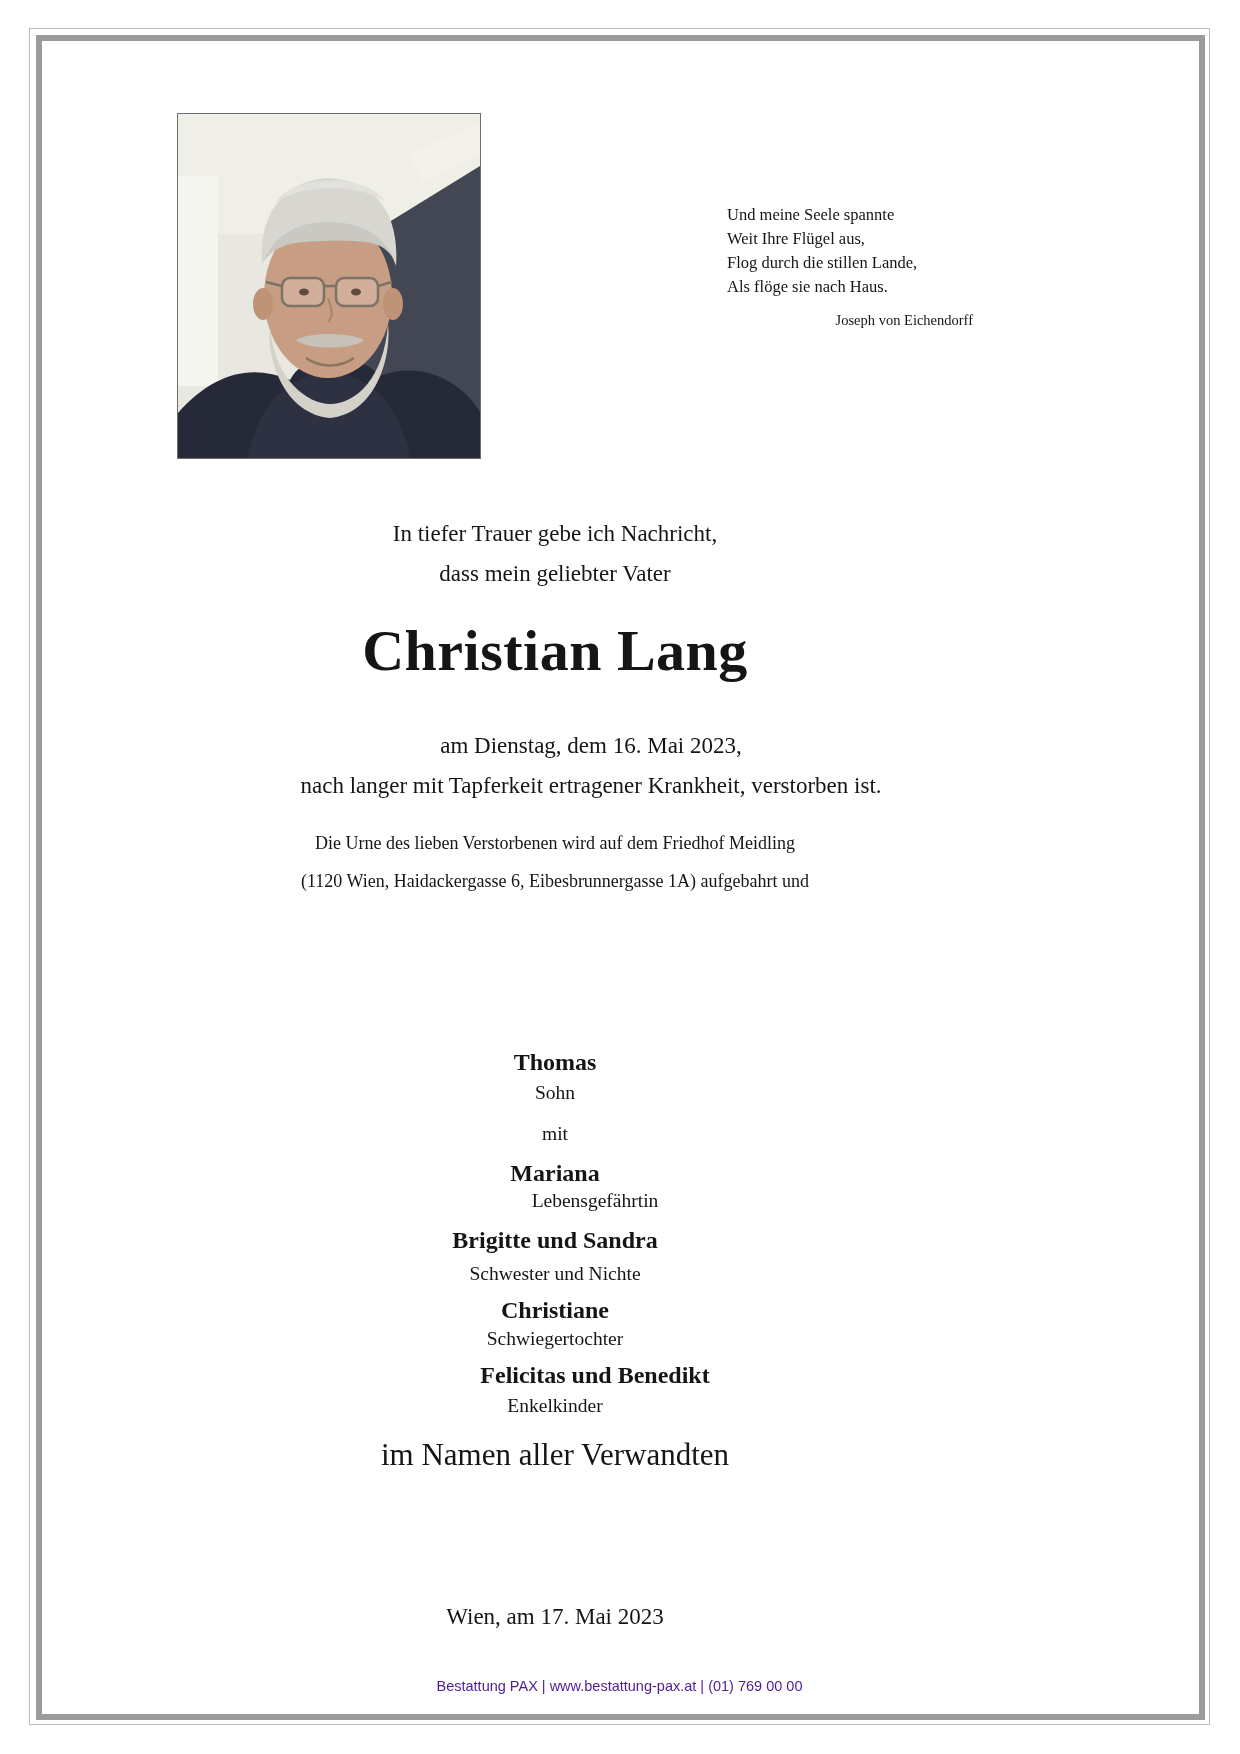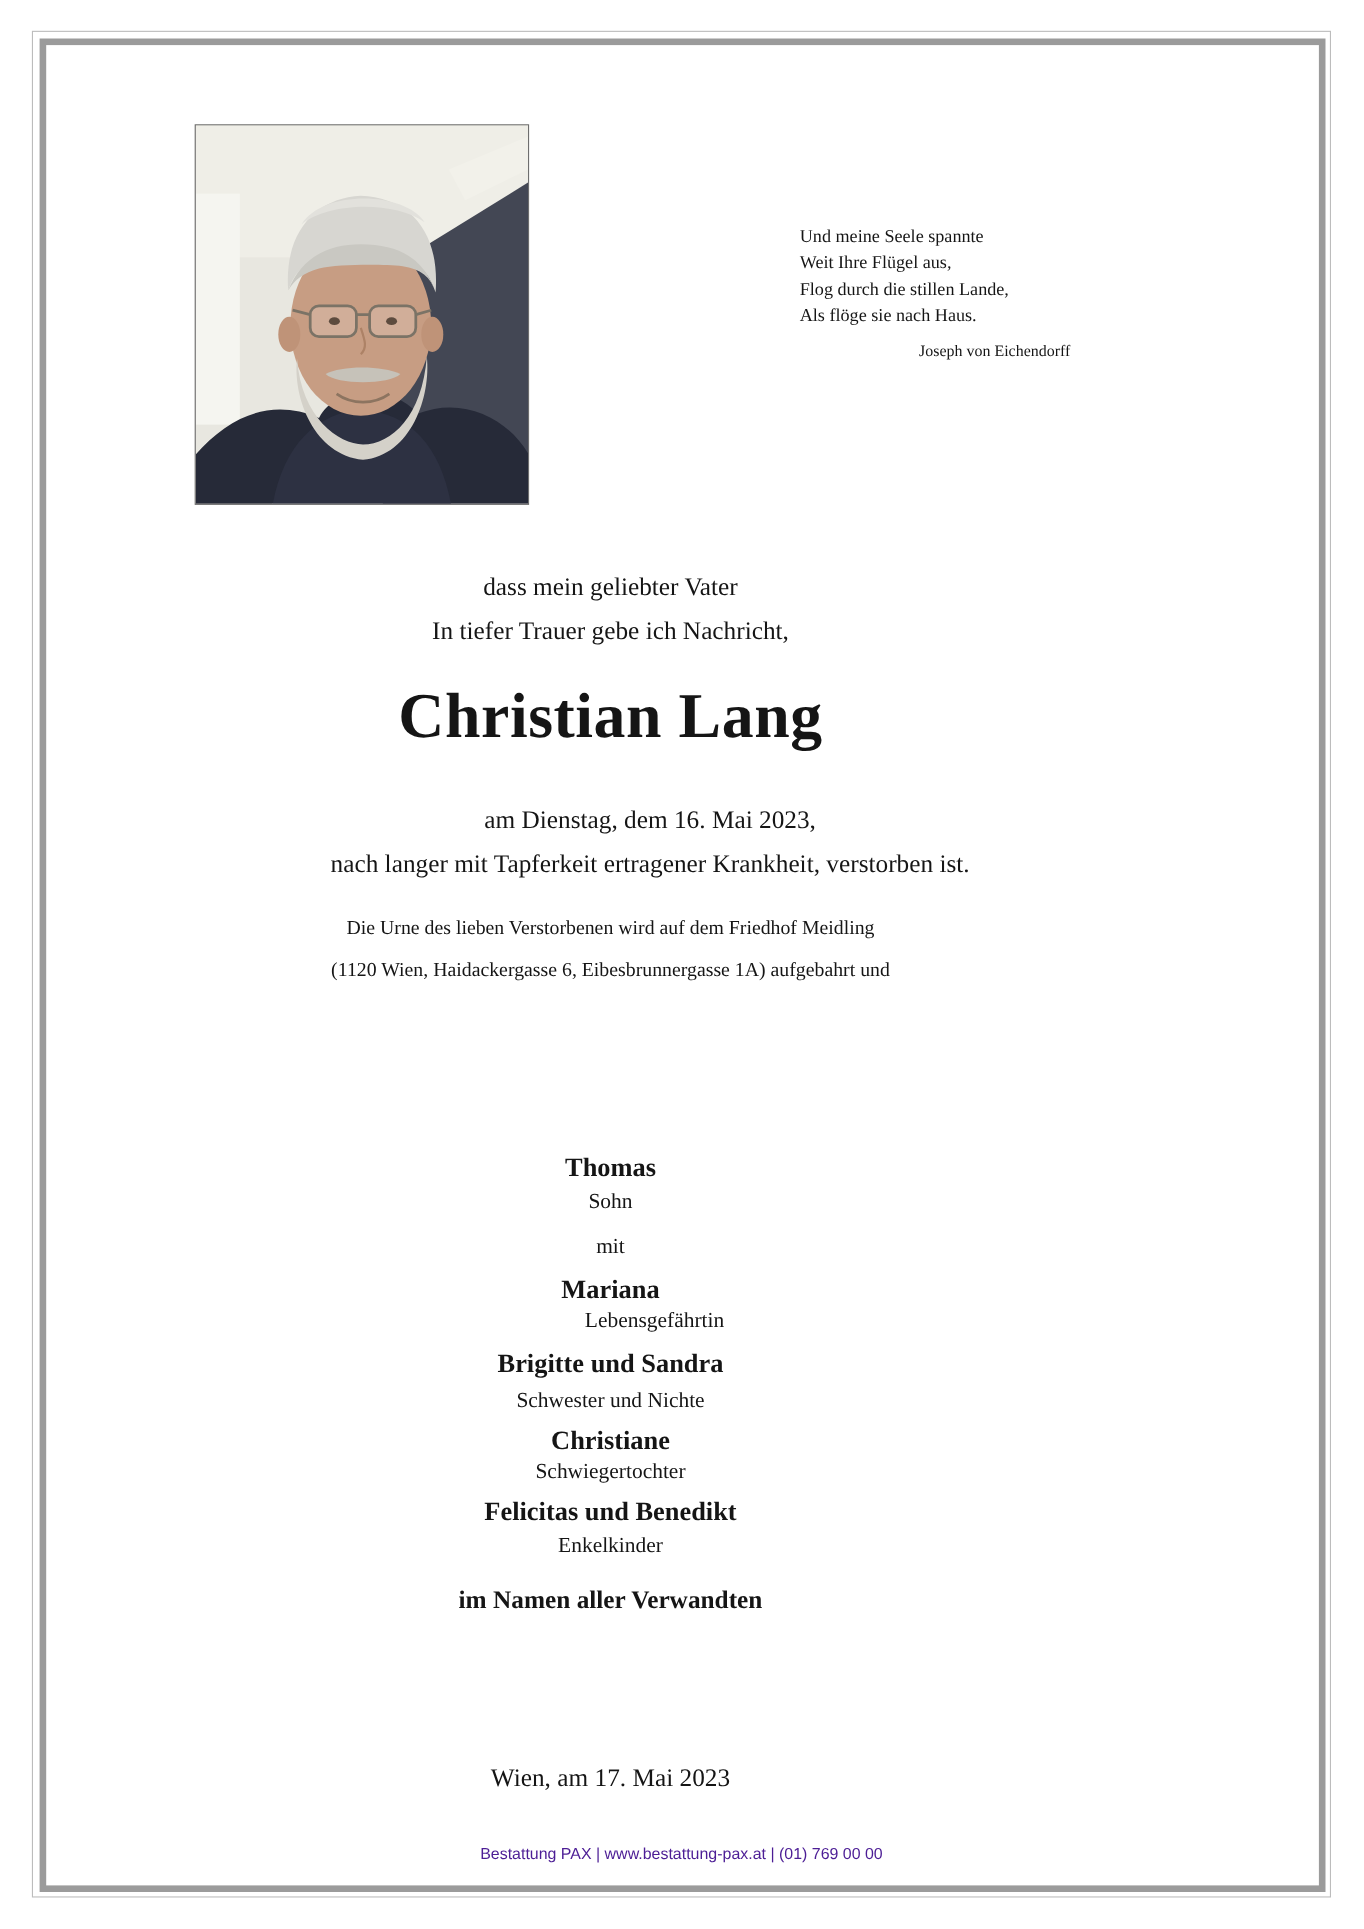--- a/index.html
+++ b/index.html
@@ -88,8 +88,8 @@
 </div>
 
 <div class="cline t-reg" style="top:514px;">
+  <div>In tiefer Trauer gebe ich Nachricht,</div>
   <div>dass mein geliebter Vater</div>
-  <div>In tiefer Trauer gebe ich Nachricht,</div>
 </div>
 
 <div class="cline deceased-name" style="top:618px;">Christian Lang</div>

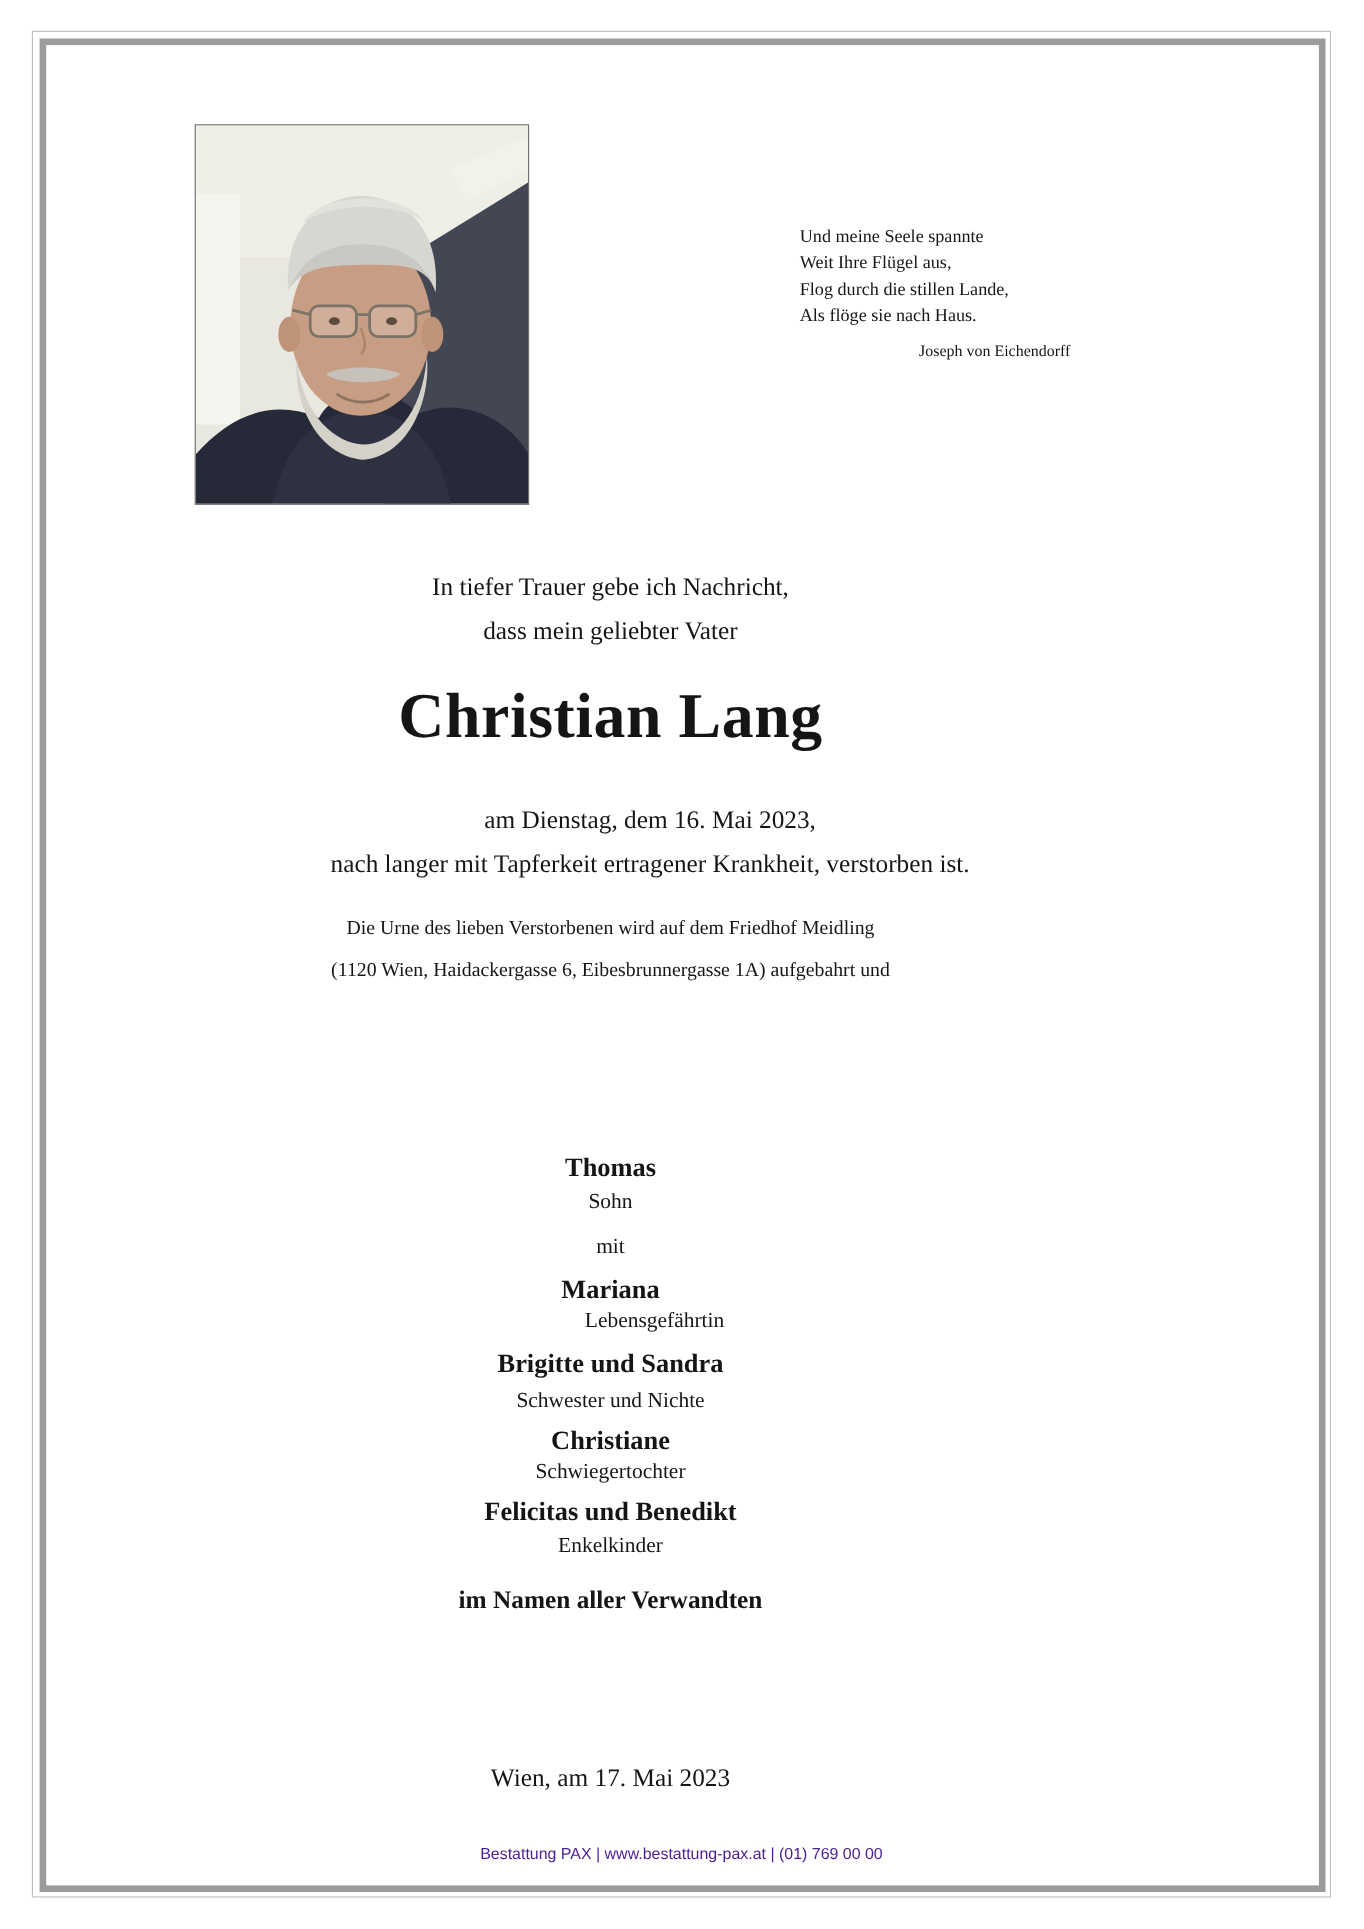--- a/index.html
+++ b/index.html
@@ -118,7 +118,7 @@
 <div class="cline fam-name" style="top:1295px;">Christiane</div>
 <div class="cline fam-rel" style="top:1326px;">Schwiegertochter</div>
 
-<div class="cline fam-name" style="top:1360px;">Felicitas und Benedikt</div>
+<div class="cline fam-name" style="top:1360px;padding-left:40px;">Felicitas und Benedikt</div>
 <div class="cline fam-rel" style="top:1393px;">Enkelkinder</div>
 
 <div class="cline closing" style="top:1440px;">im Namen aller Verwandten</div>

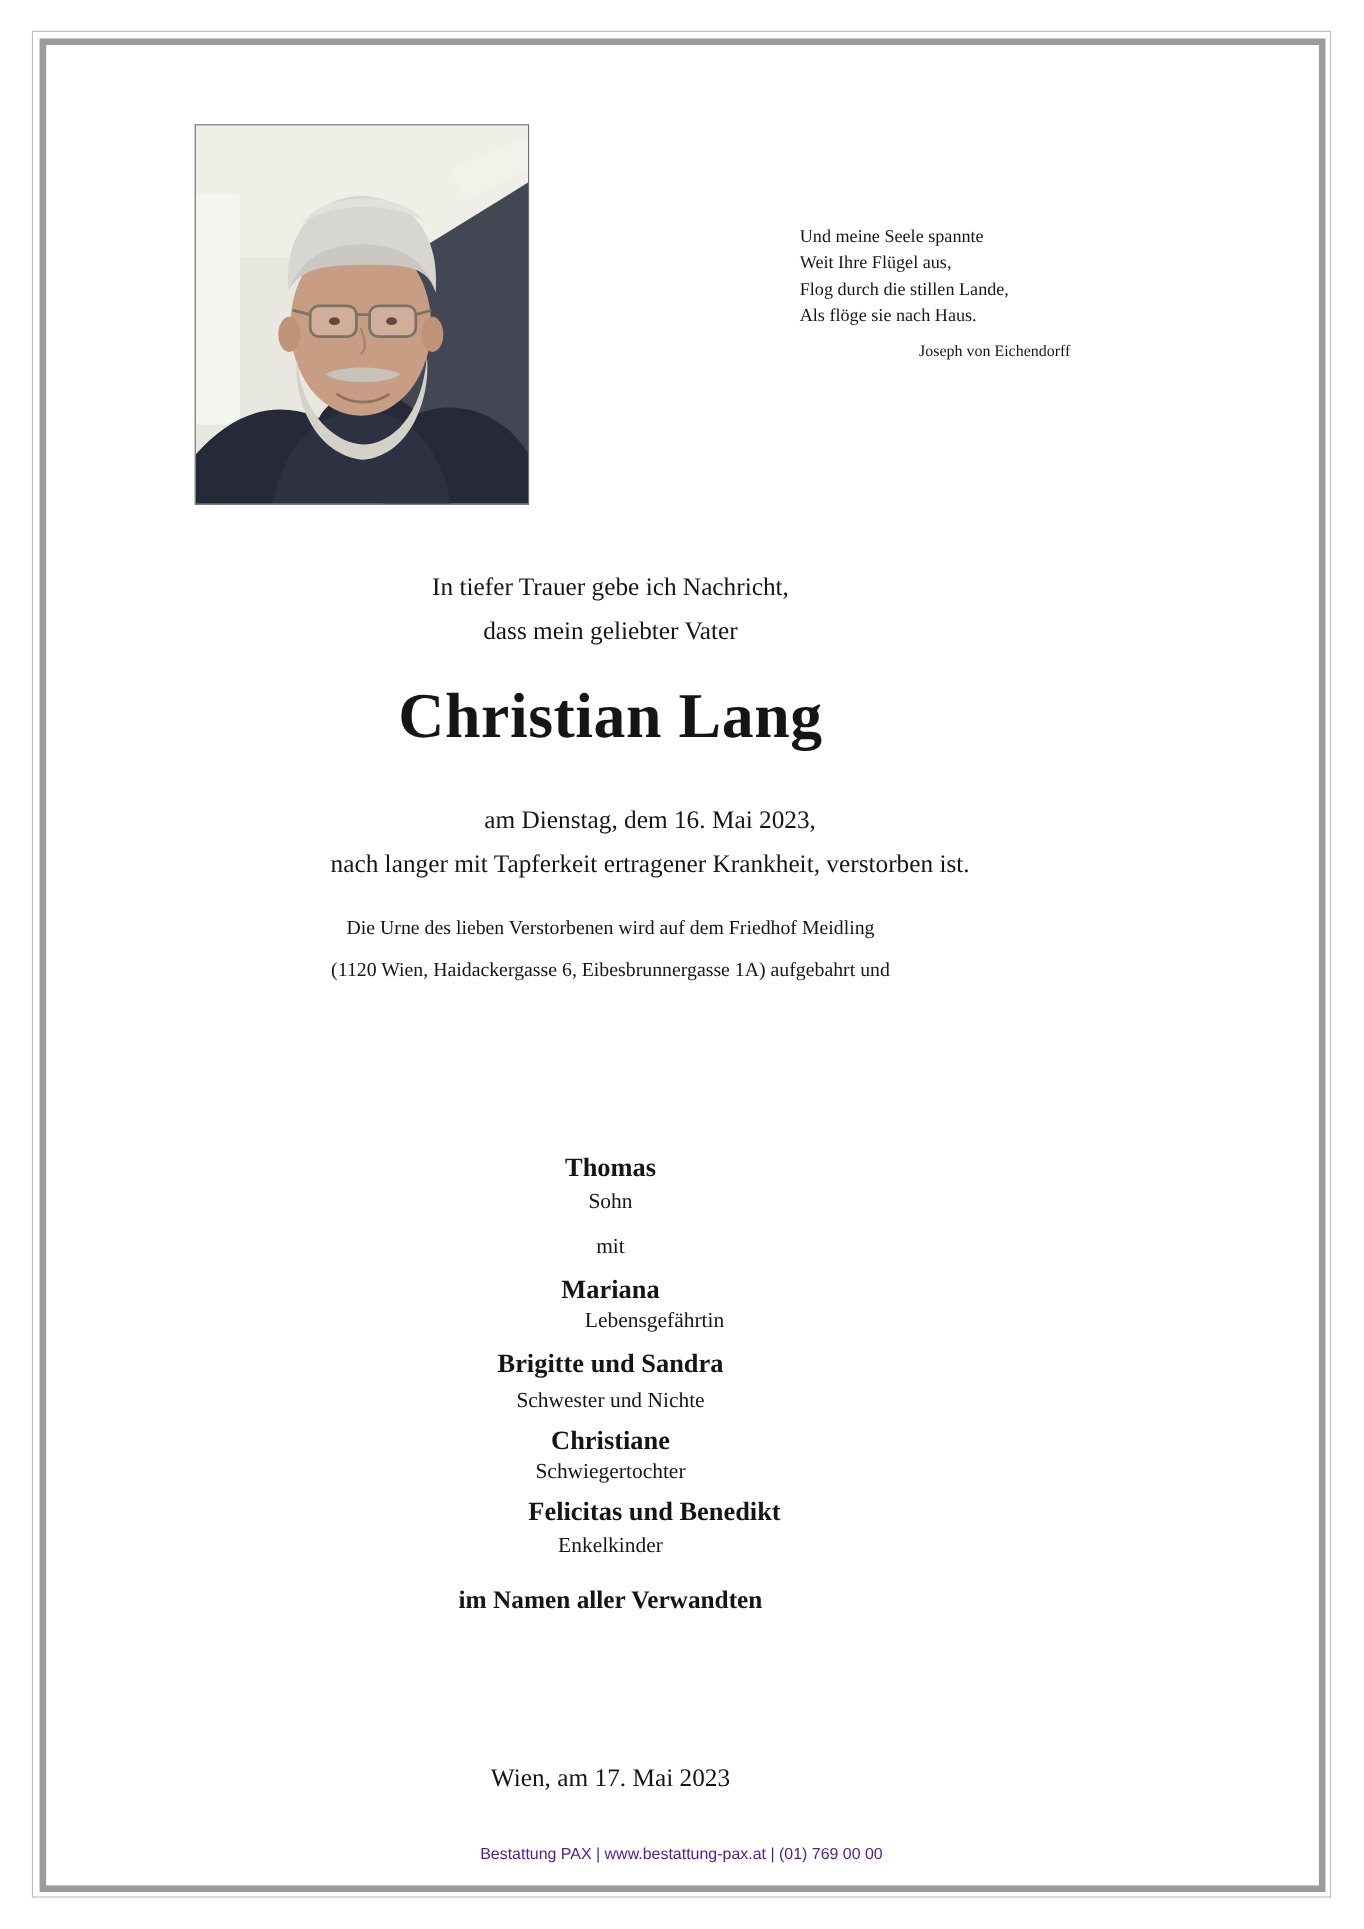--- a/index.html
+++ b/index.html
@@ -36,7 +36,7 @@
   .fam-name{font-size:24px;line-height:30px;font-weight:bold;}
   .fam-rel{font-size:19.5px;line-height:26px;}
   .fam-con{font-size:19.5px;line-height:26px;font-family:Liberation Serif, serif;}
-  .closing{font-size:23px;line-height:30px;font-weight:bold;}
+  .closing{font-size:31px;line-height:30px;font-weight:normal;}
   .place-date{font-size:23px;line-height:30px;}
   .footer{
     position:absolute;left:42px;top:1678px;width:1155px;text-align:center;

